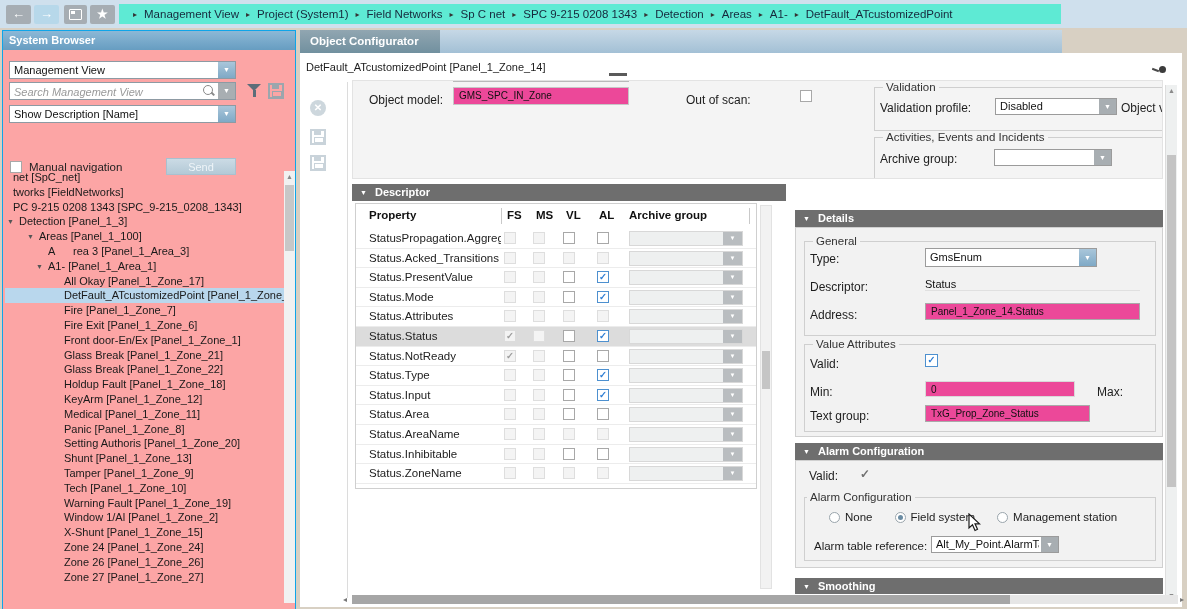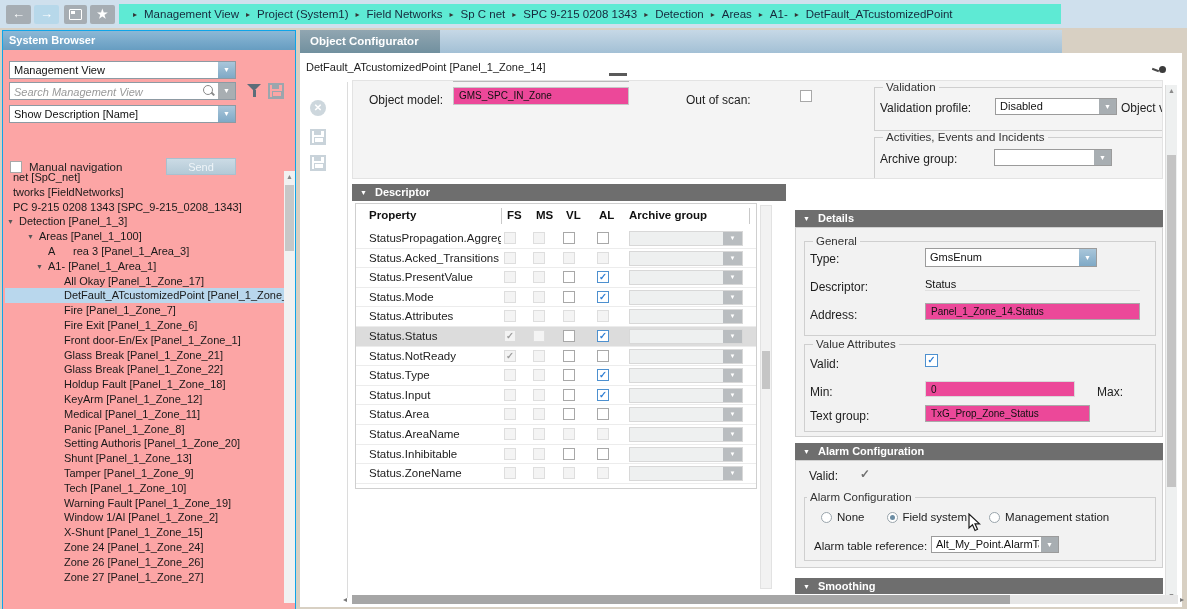--- a/index.html
+++ b/index.html
@@ -110,7 +110,7 @@
   #alarm-header{left:495px;top:413px;width:368px;height:17px}
   #alarm-box{position:absolute;left:495px;top:430px;width:368px;height:108px;background:#f2f2f2;border:1px solid #d0d0d0;box-sizing:border-box}
   #fs-alarm{left:8px;top:36px;width:350px;height:62px}
-  #alarm-radios{position:absolute;left:16px;top:13px;display:flex;gap:22px;align-items:flex-start}
+  #alarm-radios{position:absolute;left:24px;top:13px;display:flex;gap:22px;align-items:flex-start}
   .radio-wrap{display:inline-flex;align-items:center;gap:5px}
   .radio{width:11px;height:11px;border:1px solid #9aa5ac;border-radius:50%;background:#fff;box-sizing:border-box;position:relative}
   .radio.on::after{content:"";position:absolute;left:2px;top:2px;width:5px;height:5px;border-radius:50%;background:#6b8ca3}

